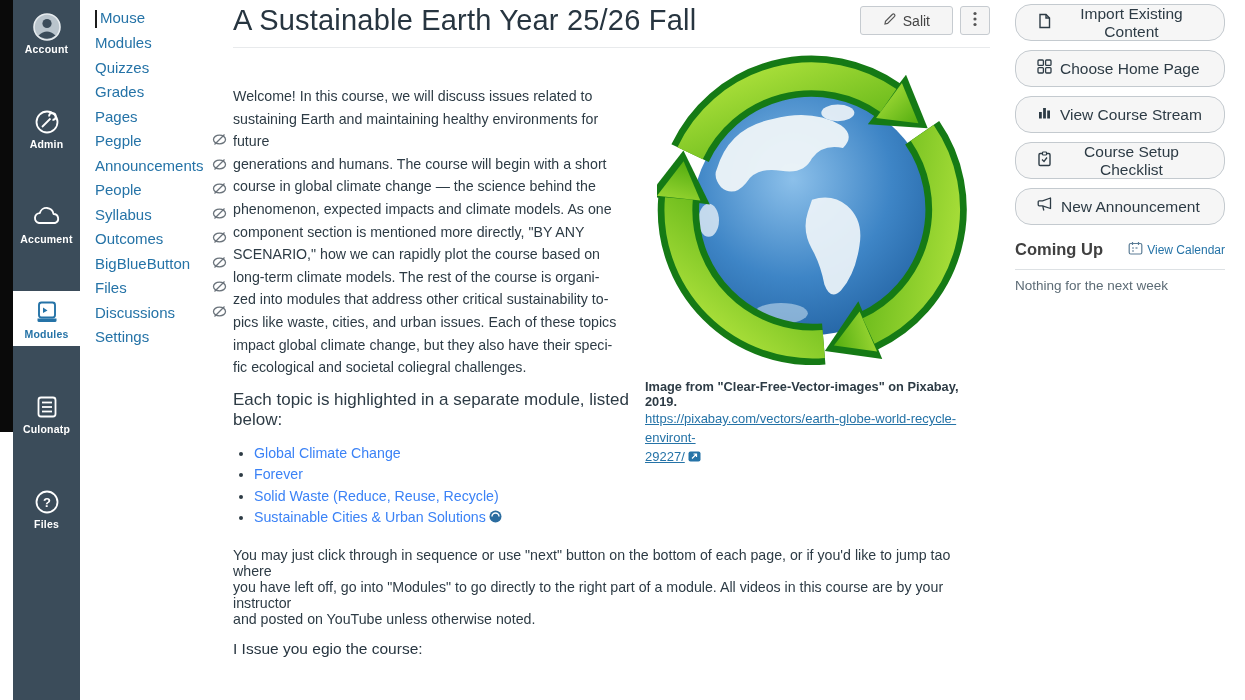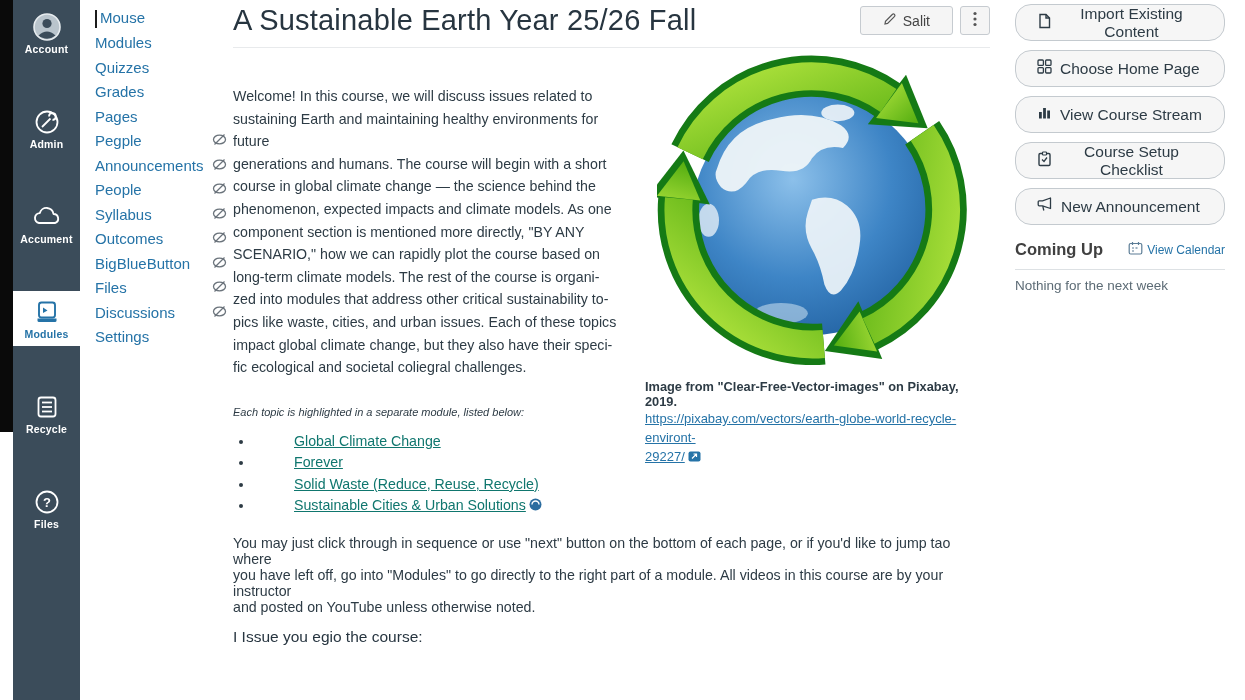--- a/index.html
+++ b/index.html
@@ -36,7 +36,7 @@
   .text-col { width:398px; }
   .prelines { white-space:pre-line; }
   .intro { font-size:14.2px; line-height:22.6px; color:#2d3b45; }
-  .modules-intro { font-size:11px; margin-top:27px;font-style:italic; }
+  .modules-intro { font-size:17px; margin-top:11px; }
   .module-list { margin-top:13px; padding-left:21px; }
   .module-list li { font-size:14.2px; line-height:21.5px; color:#2d3b45; }
   .module-list a { color:#0f766e; text-decoration:underline; cursor:pointer;margin-left:40px; }

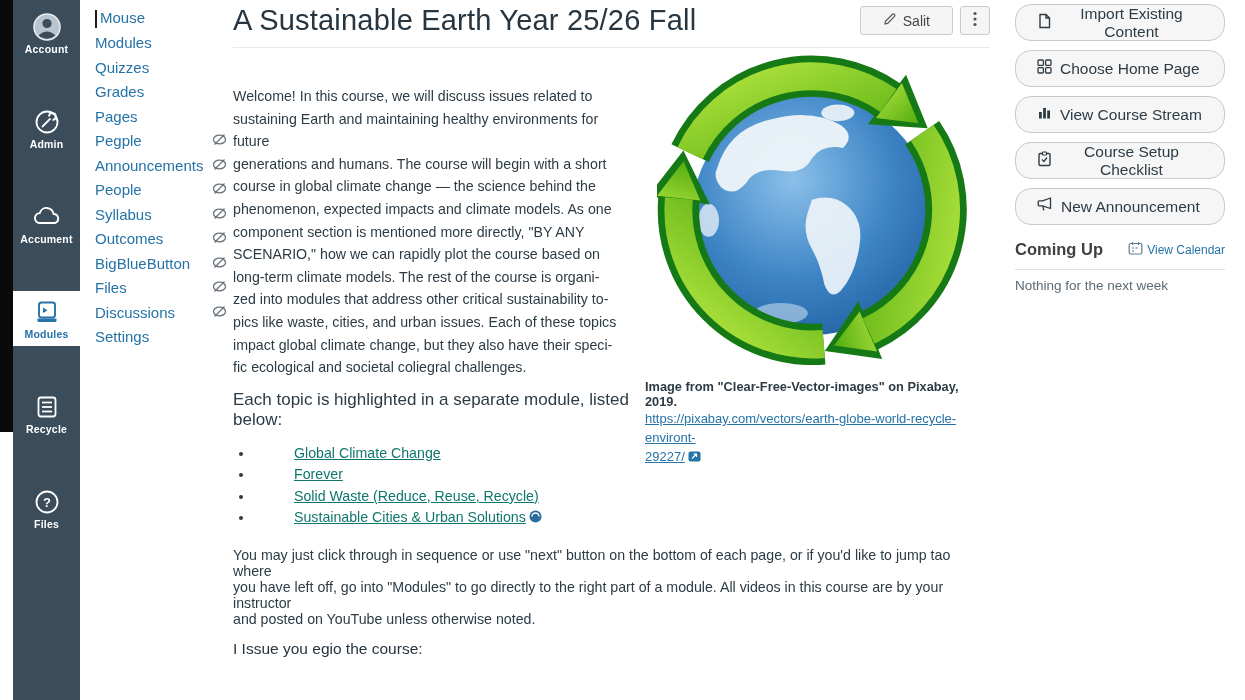--- a/index.html
+++ b/index.html
@@ -113,7 +113,7 @@
             <line x1="8" y1="17.5" x2="18" y2="17.5" stroke="#fff" stroke-width="1.8"></line>
           </svg>
       </span>
-      <span class="gn-label">Recycle</span>
+      <span class="gn-label">Culonatp</span>
     </div>
     <div class="gn-item">
       <span class="gn-icon">

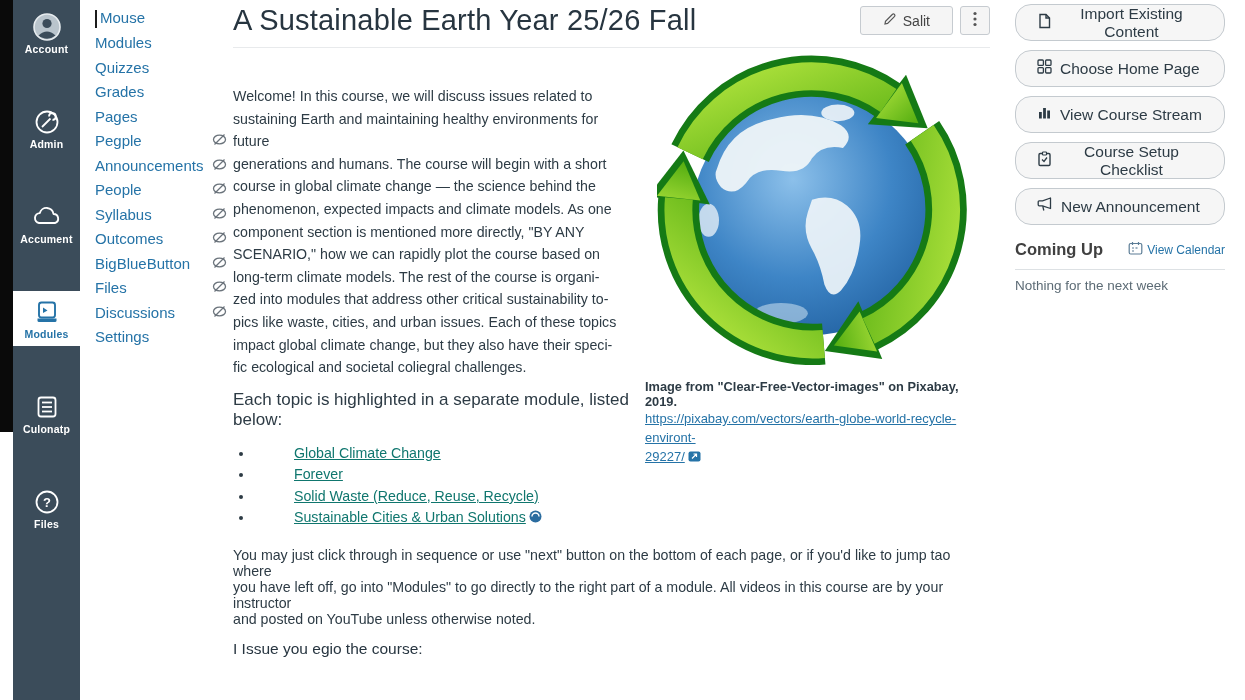--- a/index.html
+++ b/index.html
@@ -39,7 +39,7 @@
   .modules-intro { font-size:17px; margin-top:11px; }
   .module-list { margin-top:13px; padding-left:21px; }
   .module-list li { font-size:14.2px; line-height:21.5px; color:#2d3b45; }
-  .module-list a { color:#0f766e; text-decoration:underline; cursor:pointer;margin-left:40px; }
+  .module-list a { color:#3b82f6; cursor:pointer; }
   .figure { width:345px; margin-left:14px; margin-top:-30px; }
   .figure svg.earth { display:block; margin-left:12px; }
   .fig-caption { font-size:12.8px; font-weight:bold; color:#2d3b45; margin-top:14px; }

